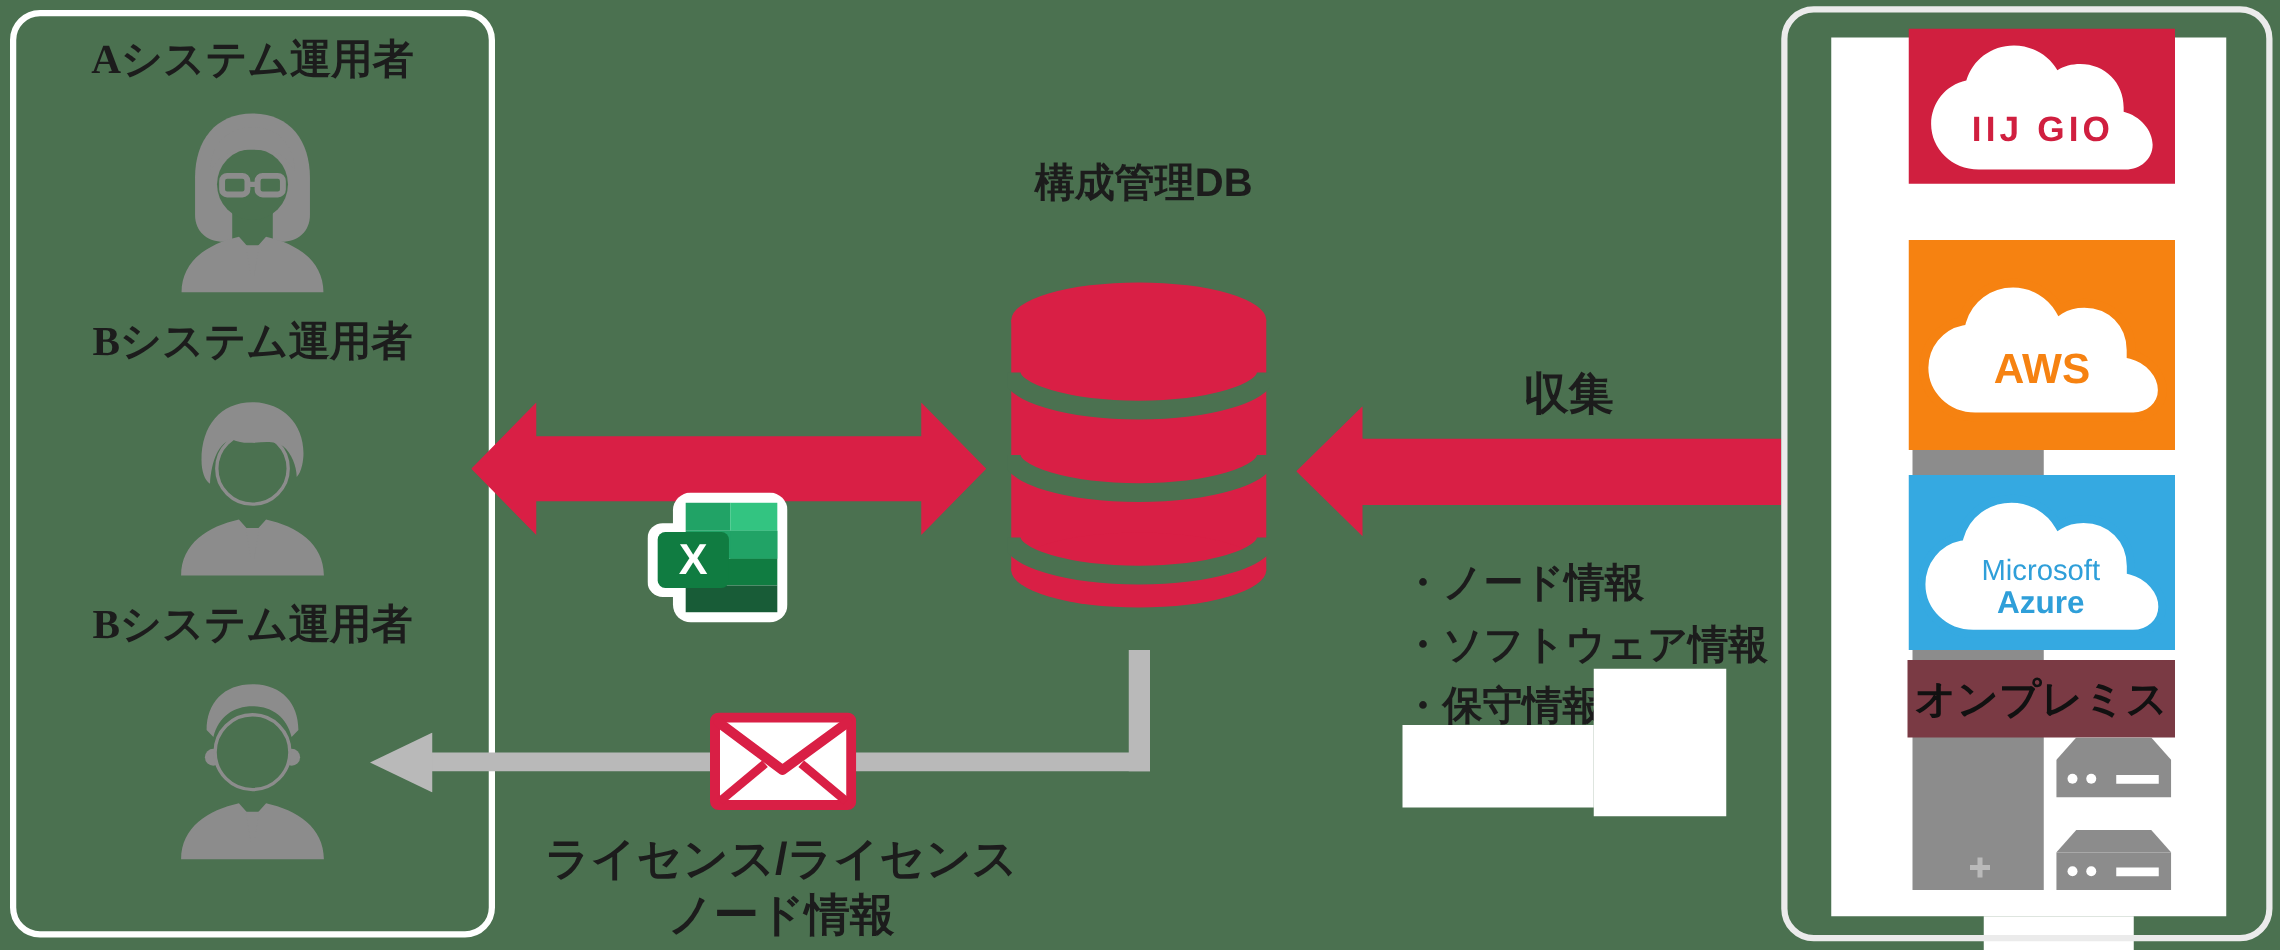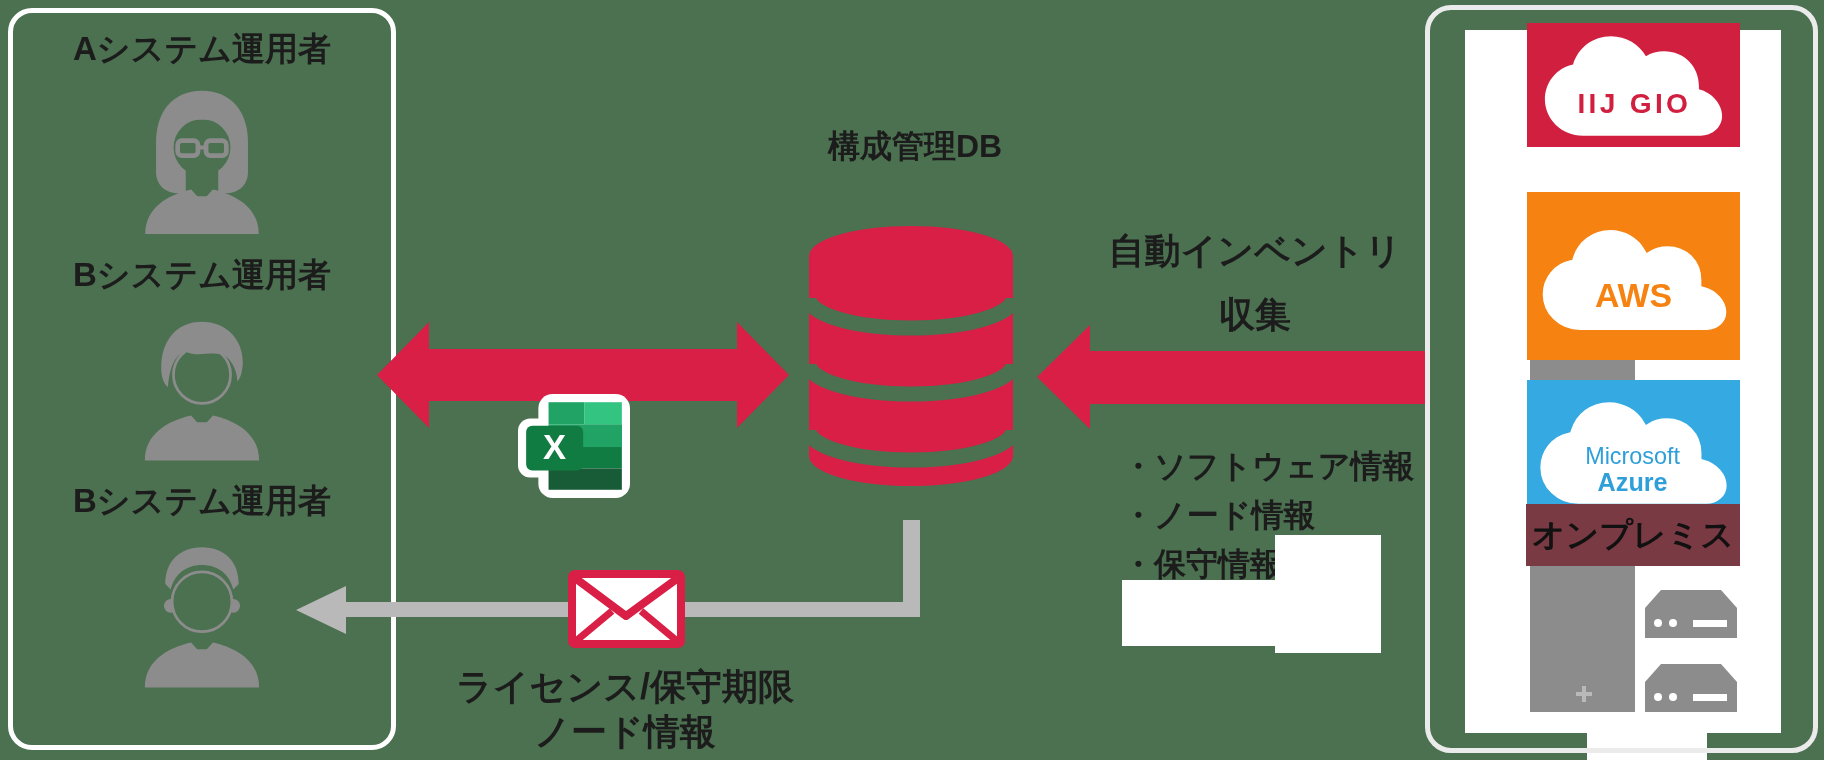--- a/index.html
+++ b/index.html
@@ -17,7 +17,7 @@
   .box{box-sizing:border-box;border-radius:24px;background:transparent;}
   #left-box{left:8px;top:8px;width:388px;height:742px;border:5px solid var(--c-white);}
   #right-box{left:1425px;top:5px;width:393px;height:748px;border:5px solid var(--c-border-right);border-radius:26px;}
-  .op-label{width:388px;left:8px;font-size:33px;}
+  .op-label{width:388px;left:8px;font-size:33px;font-family:Liberation Serif, serif;}
   .op-icon{left:134px;width:136px;}
   #title-db{left:770px;top:128px;width:290px;font-size:32px;}
   #rw-label{left:400px;top:260px;width:370px;font-size:36px;}

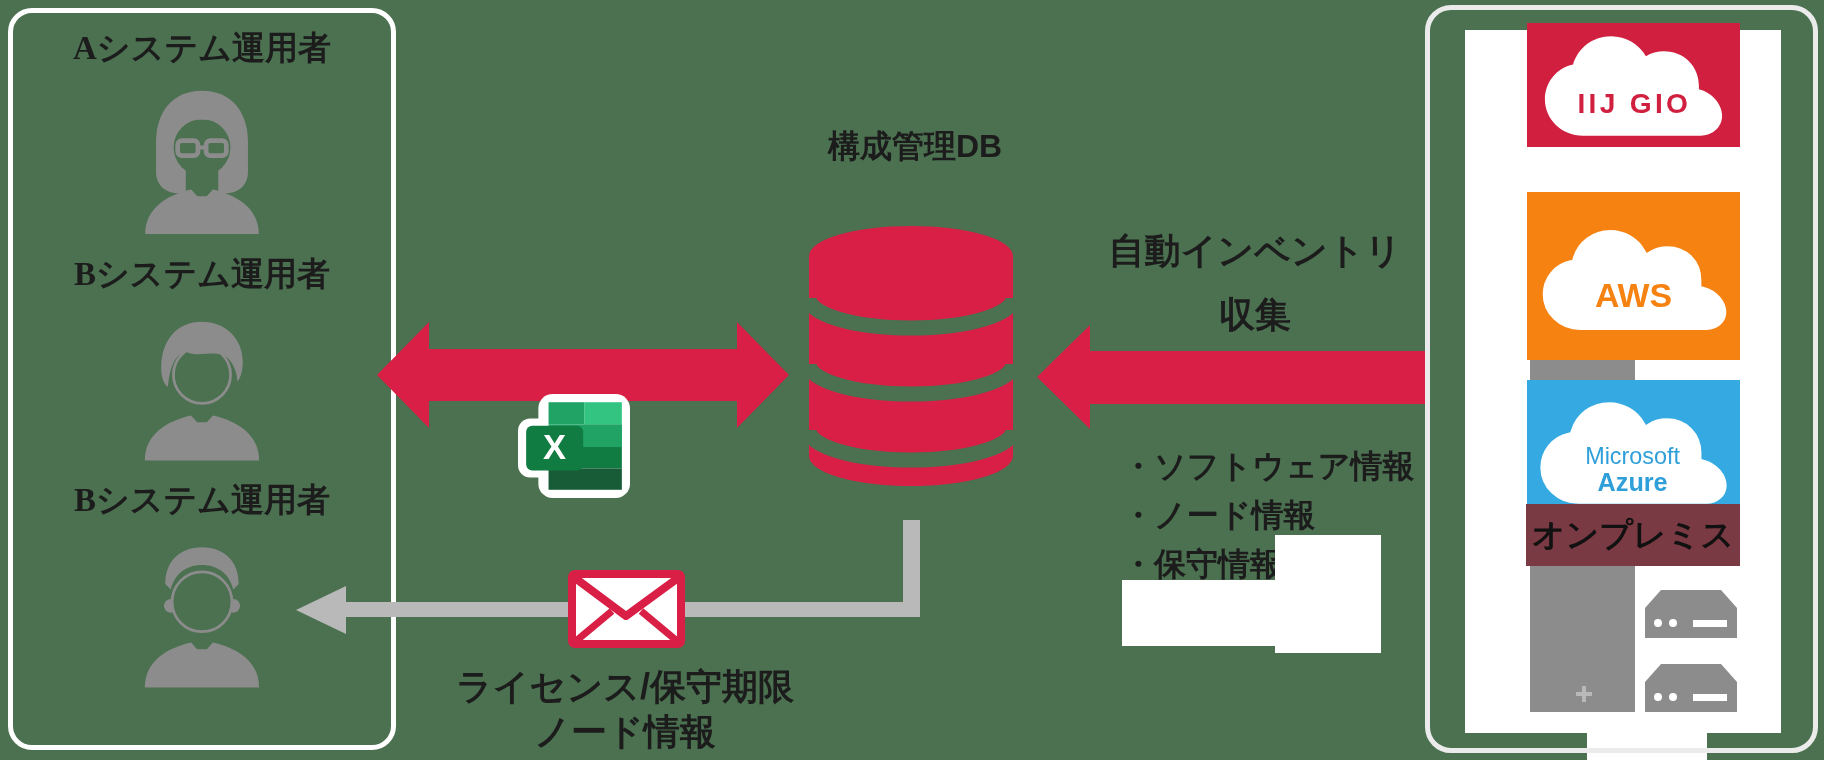--- a/index.html
+++ b/index.html
@@ -108,7 +108,6 @@
     <text x="36" y="64" text-anchor="middle" font-size="34" font-weight="bold" fill="var(--c-white)" font-family="Liberation Sans, DejaVu Sans, sans-serif">X</text>
   </svg>
 
-  <div id="auto-label-1" class="abs lbl">自動インベントリ</div>
   <div id="auto-label-2" class="abs lbl">収集</div>
   <svg class="svg-abs" style="left:1037px;top:325px;" width="388" height="104" viewBox="0 0 388 104">
     <polygon points="0,52 53,0 53,26 388,26 388,79 53,79 53,104" fill="var(--c-red)"></polygon>

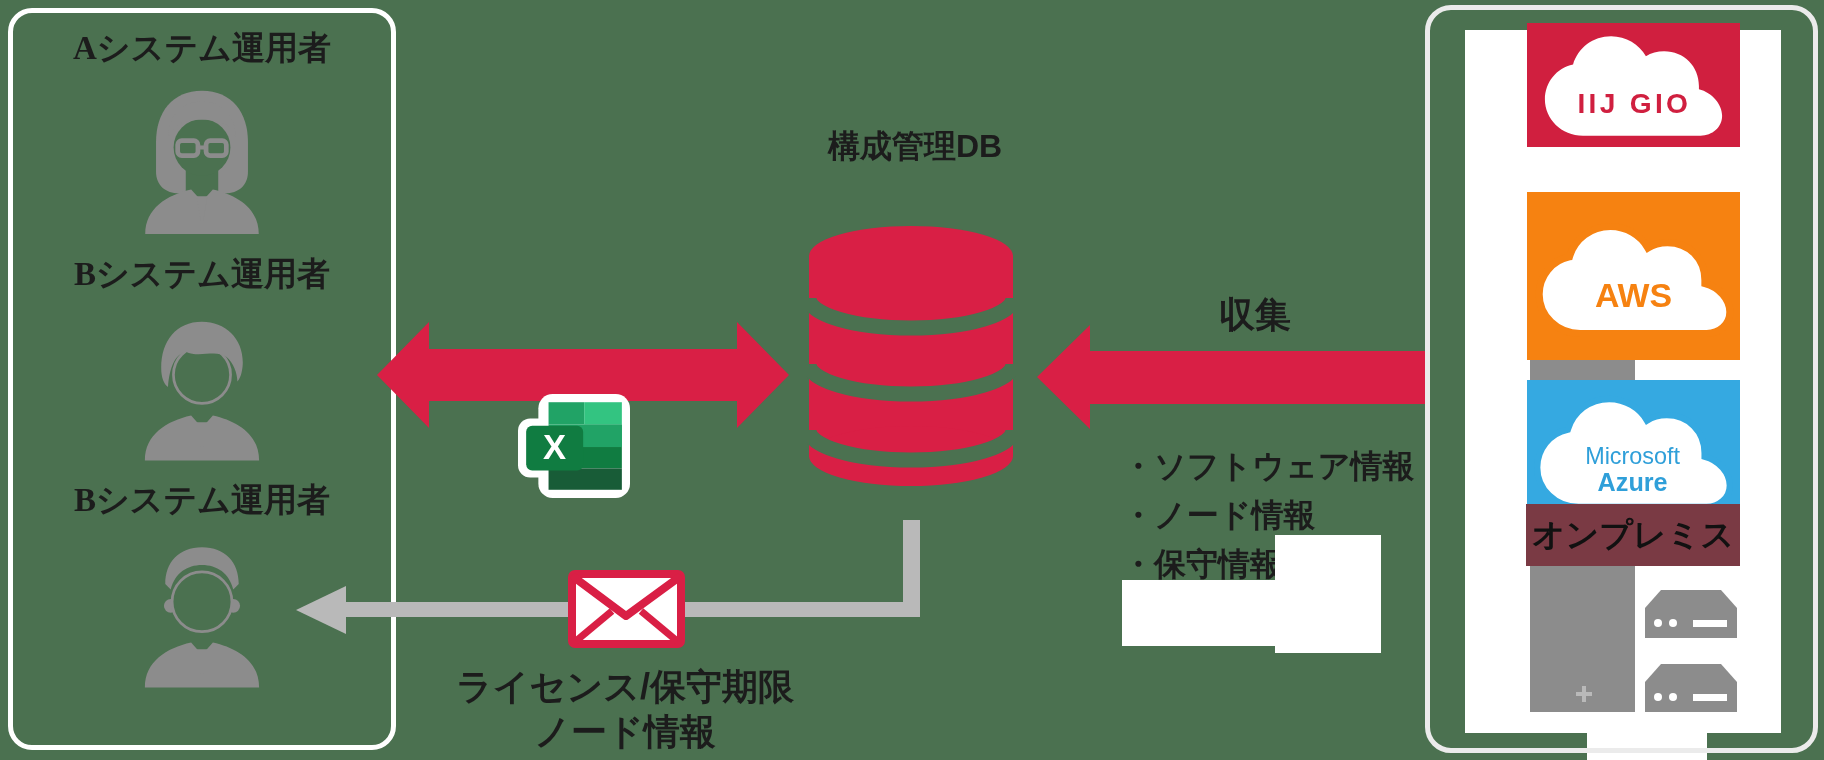--- a/index.html
+++ b/index.html
@@ -114,8 +114,8 @@
   </svg>
 
   <div id="bullets" class="abs">
+    <div class="bullet-line">・ノード情報</div>
     <div class="bullet-line">・ソフトウェア情報</div>
-    <div class="bullet-line">・ノード情報</div>
     <div class="bullet-line">・保守情報</div>
   </div>
 

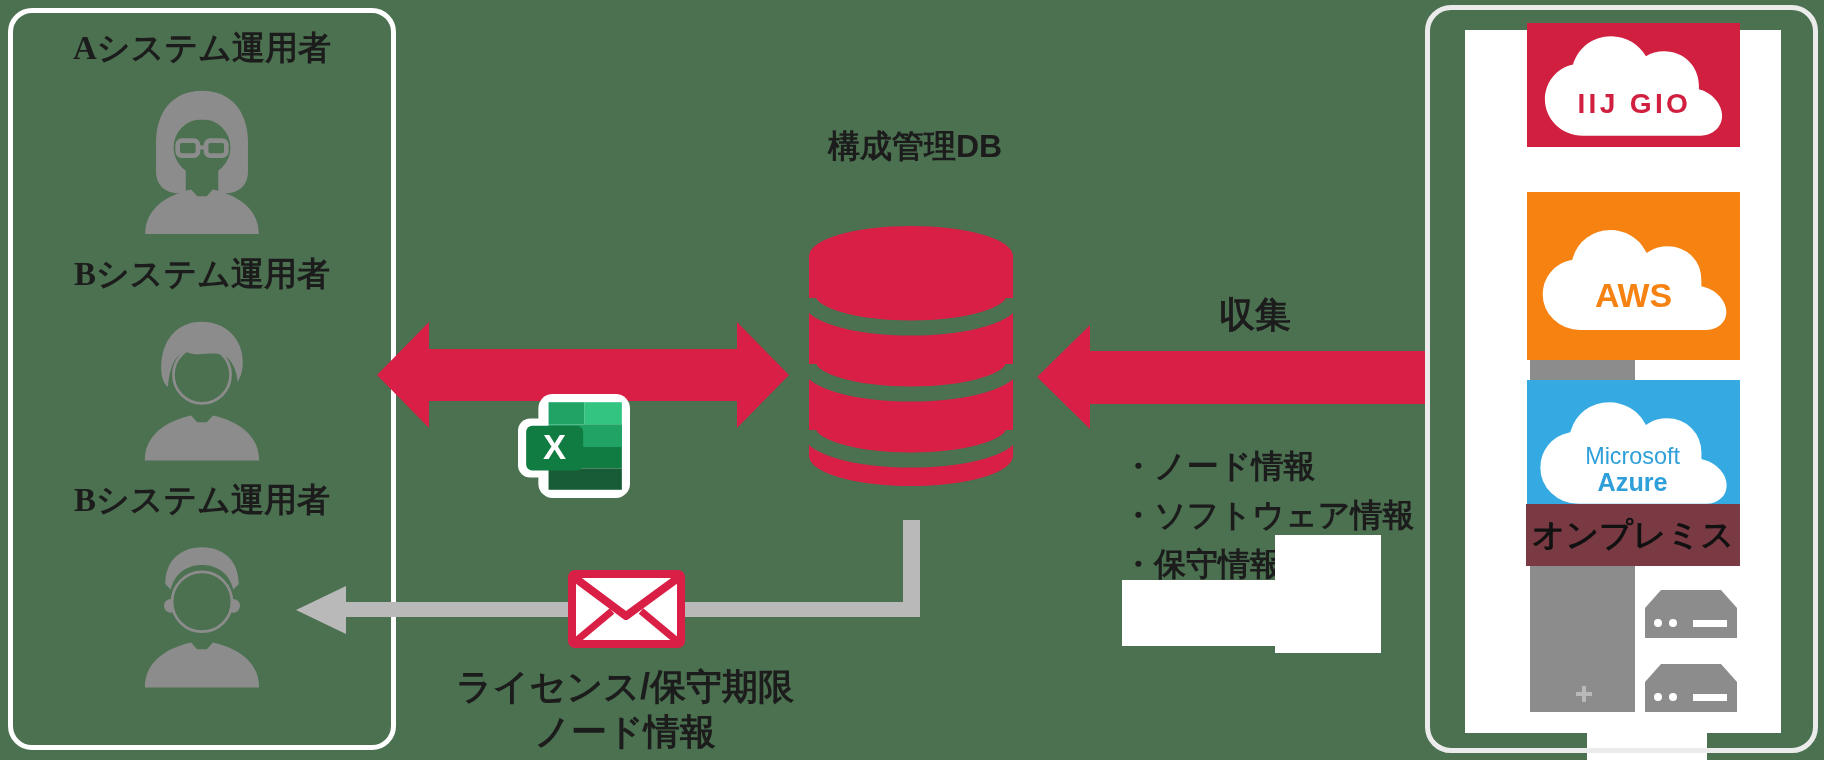--- a/index.html
+++ b/index.html
@@ -37,7 +37,7 @@
   #iij-block{left:1527px;top:23px;width:213px;height:124px;background:var(--c-iij-red);}
   #aws-block{left:1527px;top:192px;width:213px;height:168px;background:var(--c-aws-orange);}
   #azure-block{left:1527px;top:380px;width:213px;height:140px;background:var(--c-azure-blue);}
-  #onprem-band{left:1526px;top:504px;width:214px;height:62px;background:var(--c-maroon);display:flex;align-items:center;justify-content:center;}
+  #onprem-band{left:1526px;top:528px;width:214px;height:62px;background:var(--c-maroon);display:flex;align-items:center;justify-content:center;}
   #onprem-band .lbl{font-size:33px;color:#111;}
   svg{display:block;}
   .svg-abs{position:absolute;}

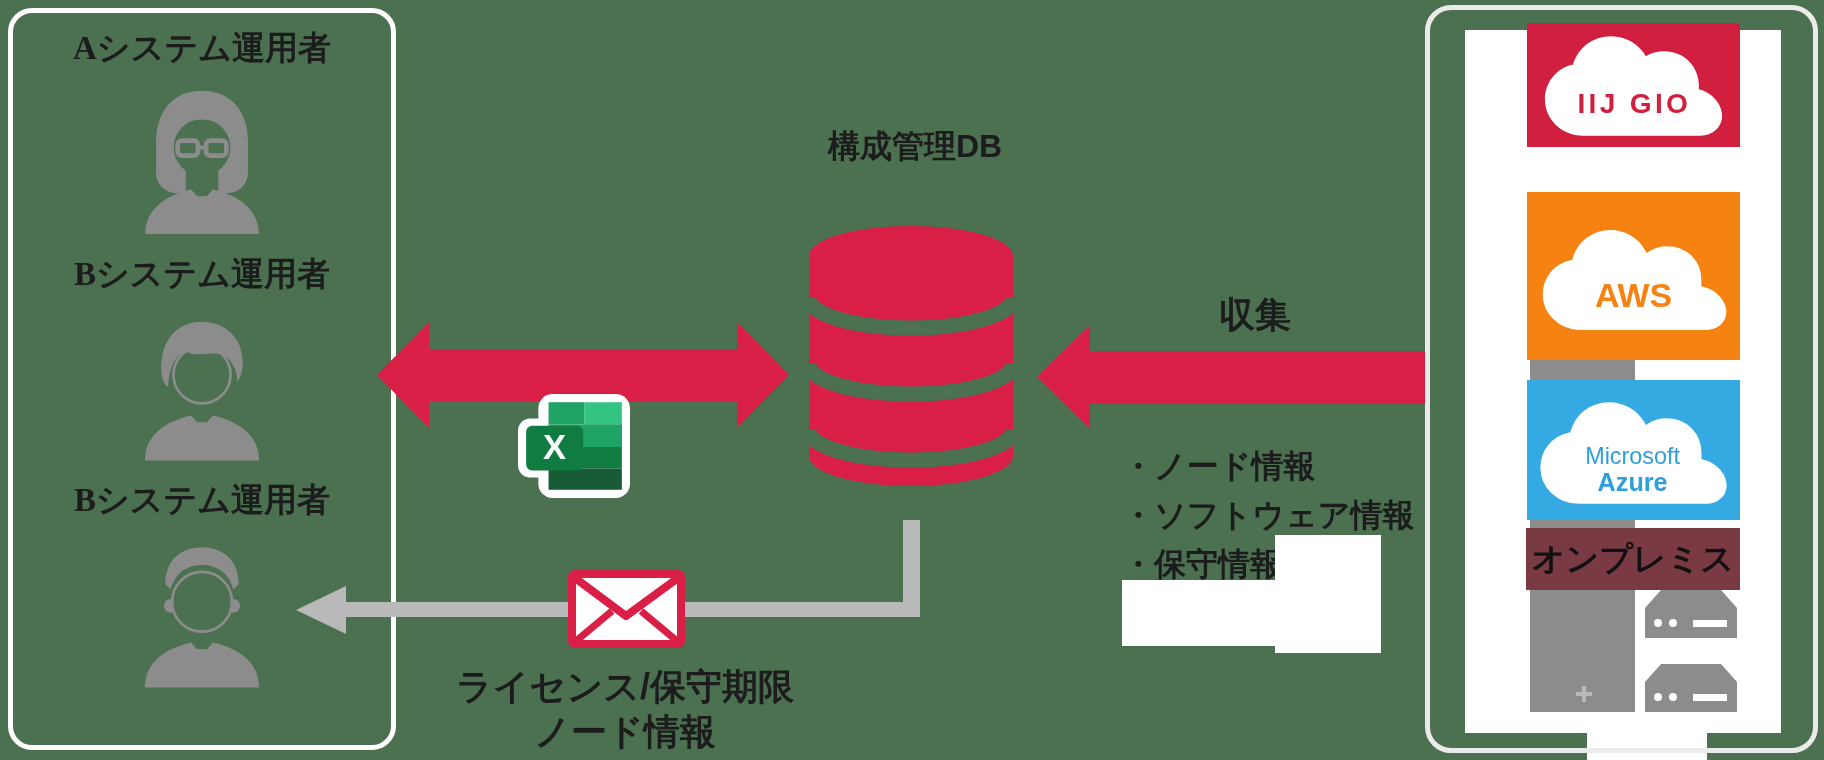--- a/index.html
+++ b/index.html
@@ -135,7 +135,7 @@
     <path d="M109,71 L73,41" fill="none" stroke="var(--c-red)" stroke-width="7"></path>
   </svg>
 
-  <div id="rem-label-1" class="abs lbl">ライセンス/保守期限</div>
+  <div id="rem-label-1" class="abs lbl">ライセンス/ライセンス</div>
   <div id="rem-label-2" class="abs lbl">ノード情報</div>
 
   <div id="white-col" class="abs"></div>

